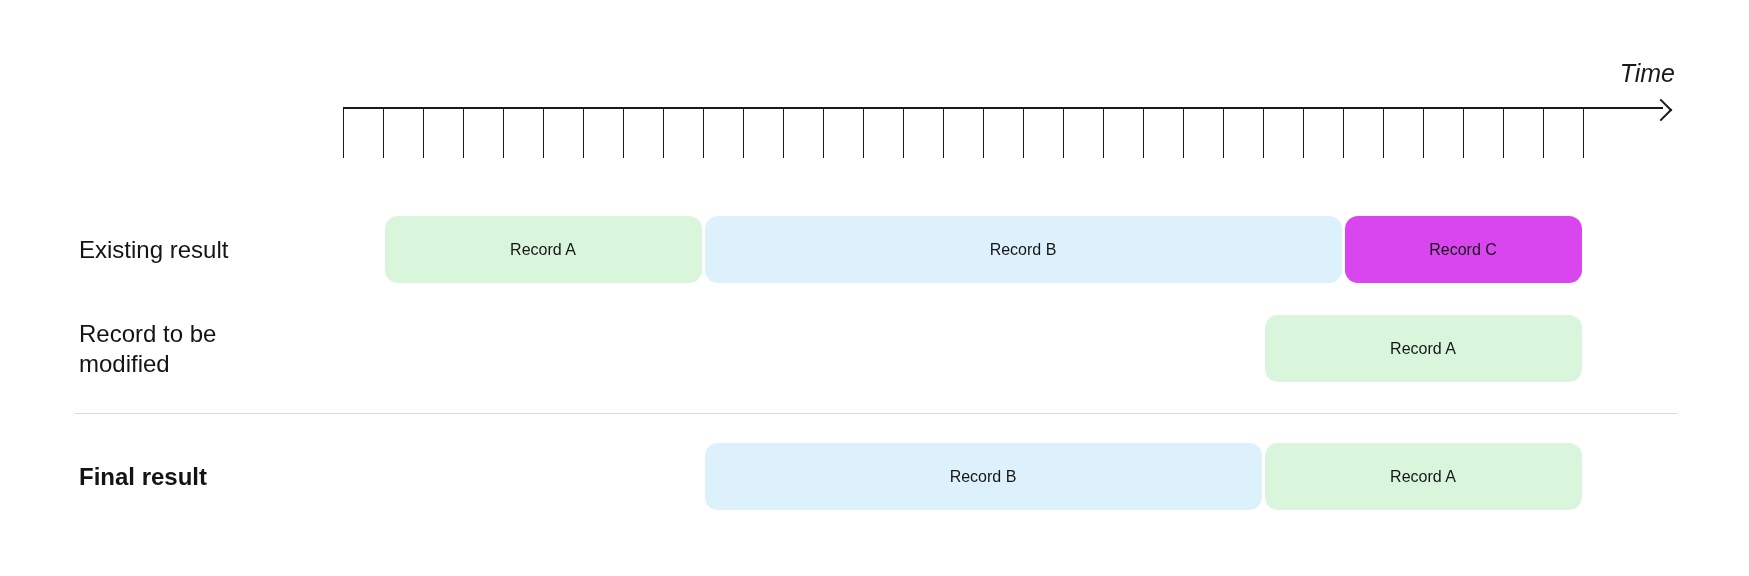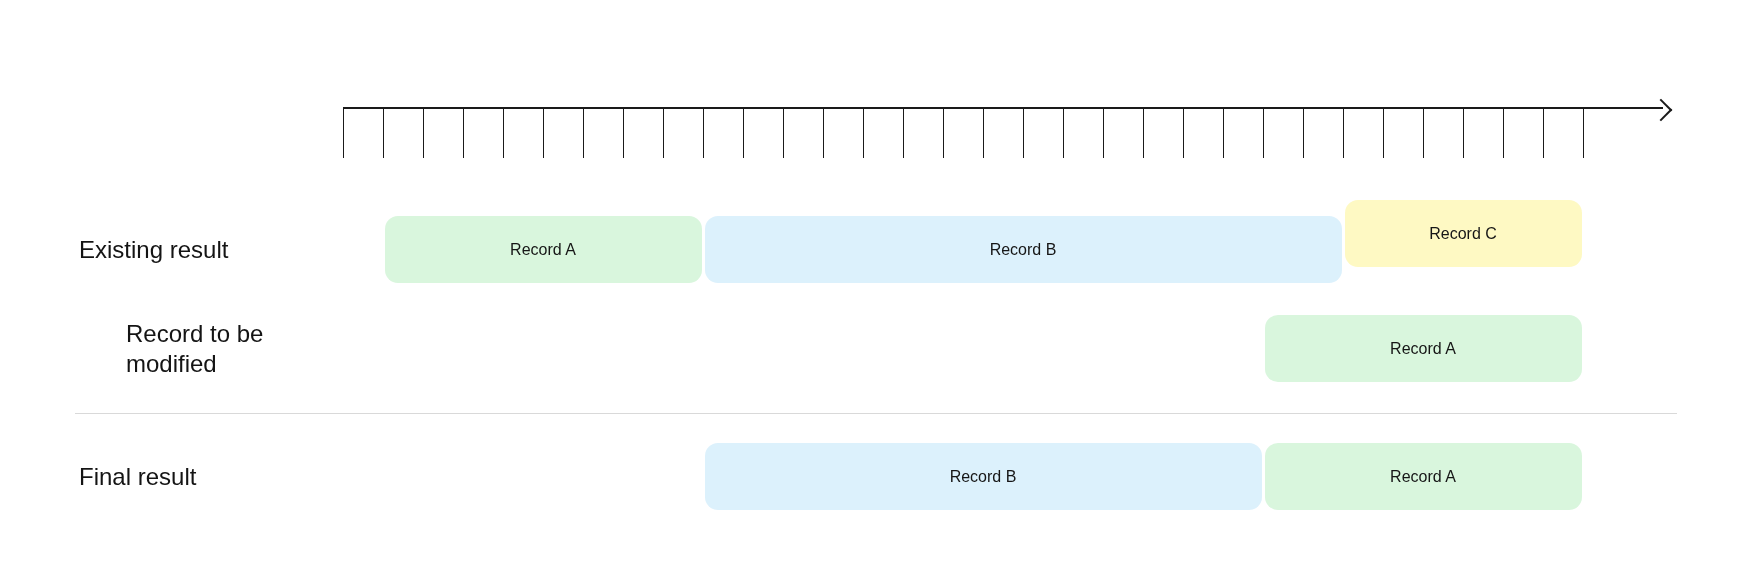--- a/index.html
+++ b/index.html
@@ -91,6 +91,7 @@
 <body>
 
 <div id="canvas">
+  <div class="time-label">Time</div>
   <div class="axis-line"></div>
   <div class="axis-arrow"></div>
   <div id="ticks">

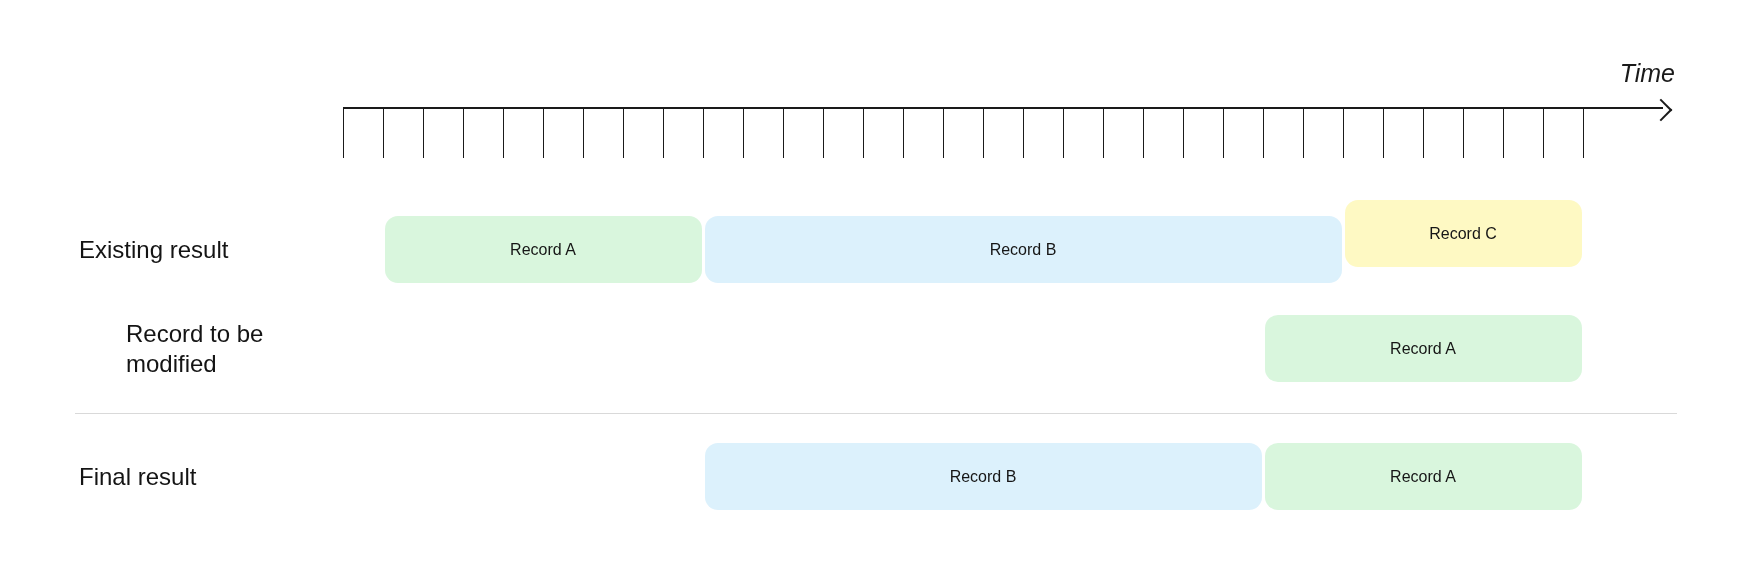--- a/index.html
+++ b/index.html
@@ -132,7 +132,7 @@
       <div class="row-label" style="top: 216px;">Existing result</div>
       <div class="record-block" style="top: 216px; left: 384.5px; width: 317px; height: 67px; background: rgb(217, 246, 221);">Record A</div>
       <div class="record-block" style="top: 216px; left: 704.5px; width: 637px; height: 67px; background: rgb(220, 241, 252);">Record B</div>
-      <div class="record-block" style="top: 200px; left: 1344.5px; width: 237px; height: 67px; background: #fef9c3;">Record C</div>
+      <div class="record-block" style="top: 216px; left: 1344.5px; width: 237px; height: 67px; background: #d946ef;">Record C</div>
       <div class="row-label" style="top: 315px; margin-left: 47px;">Record to be modified</div>
       <div class="record-block" style="top: 315px; left: 1264.5px; width: 317px; height: 67px; background: rgb(217, 246, 221);">Record A</div>
       <div class="row-label bold" style="top: 443px;">Final result</div>

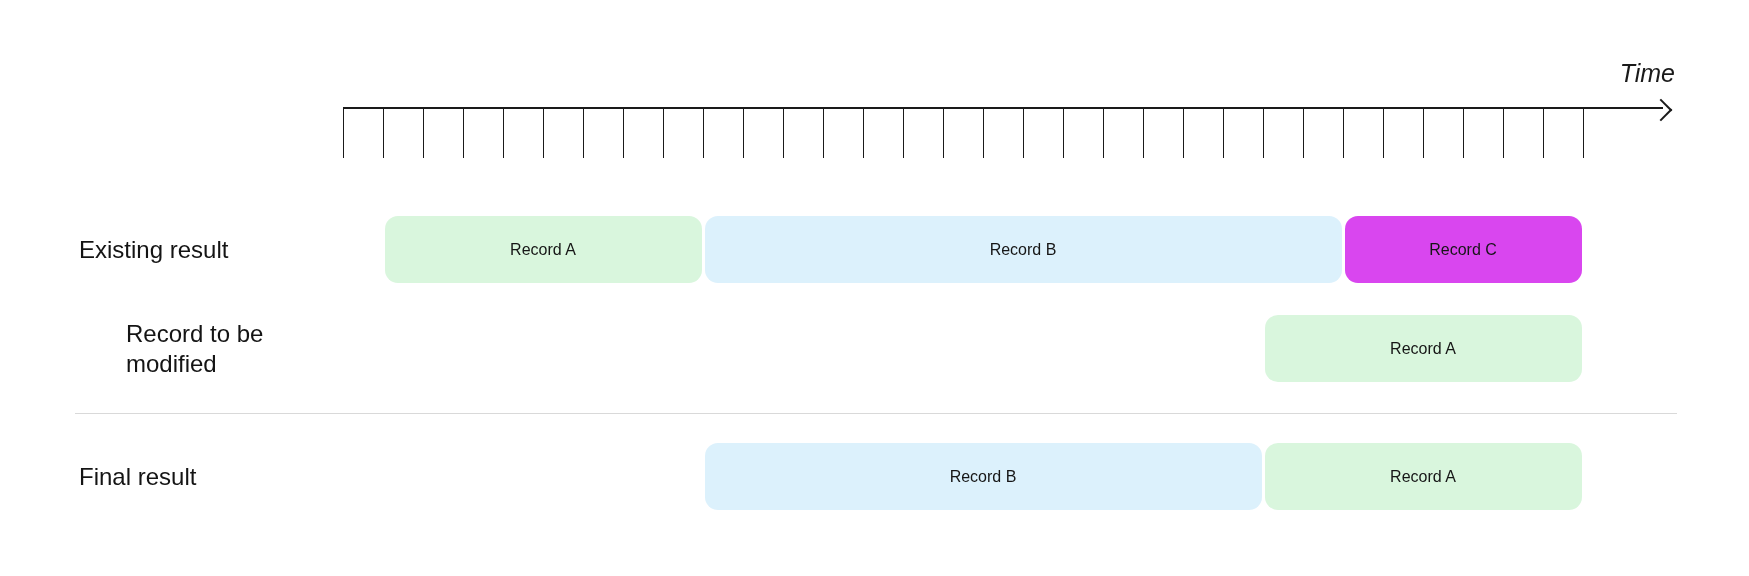--- a/index.html
+++ b/index.html
@@ -133,7 +133,7 @@
       <div class="record-block" style="top: 216px; left: 384.5px; width: 317px; height: 67px; background: rgb(217, 246, 221);">Record A</div>
       <div class="record-block" style="top: 216px; left: 704.5px; width: 637px; height: 67px; background: rgb(220, 241, 252);">Record B</div>
       <div class="record-block" style="top: 216px; left: 1344.5px; width: 237px; height: 67px; background: #d946ef;">Record C</div>
-      <div class="row-label" style="top: 315px; margin-left: 47px;">Record to be modified</div>
+      <div class="row-label" style="top: 315px;">Record to be modified</div>
       <div class="record-block" style="top: 315px; left: 1264.5px; width: 317px; height: 67px; background: rgb(217, 246, 221);">Record A</div>
       <div class="row-label bold" style="top: 443px;">Final result</div>
       <div class="record-block" style="top: 443px; left: 704.5px; width: 557px; height: 67px; background: rgb(220, 241, 252);">Record B</div>

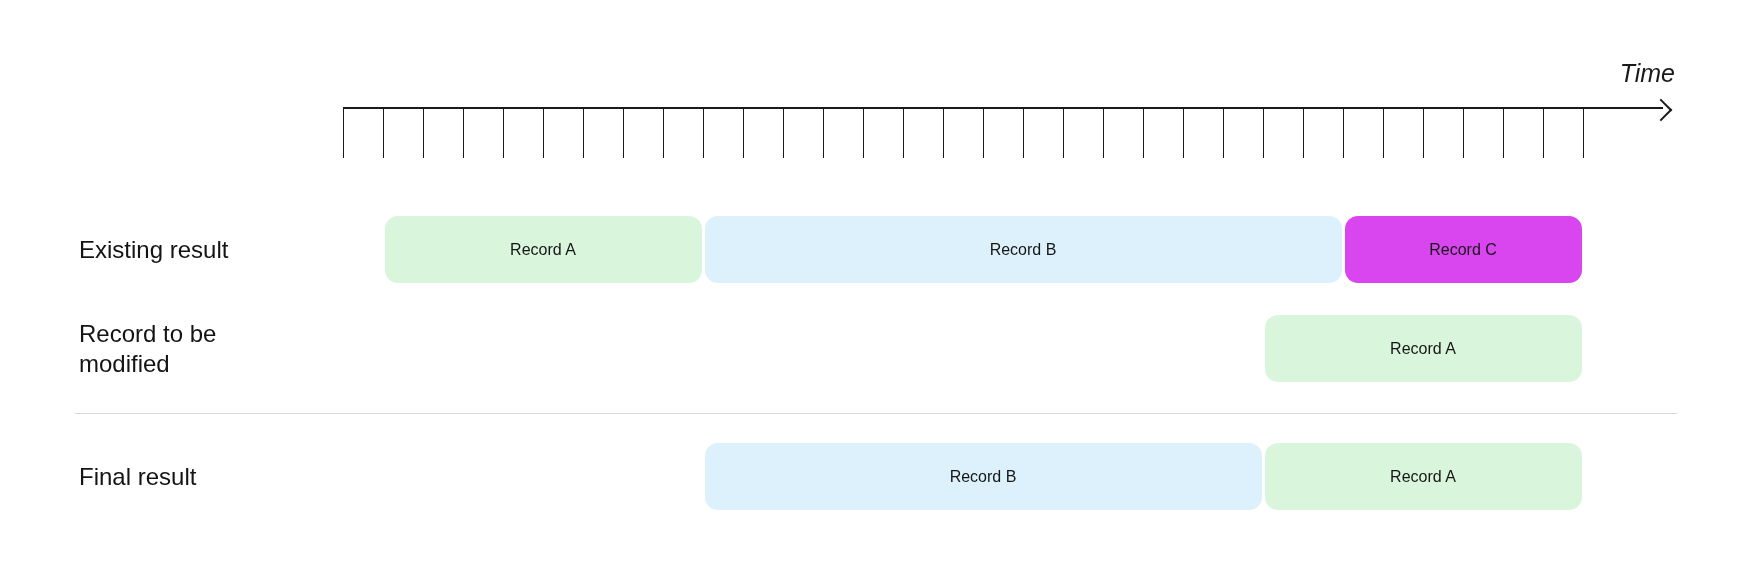--- a/index.html
+++ b/index.html
@@ -66,7 +66,7 @@
     font-weight: 400;
     color: #141414;
   }
-  .row-label.bold { font-weight: 400; }
+  .row-label.bold { font-weight: 700; }
   .record-block {
     position: absolute;
     height: 67px;

